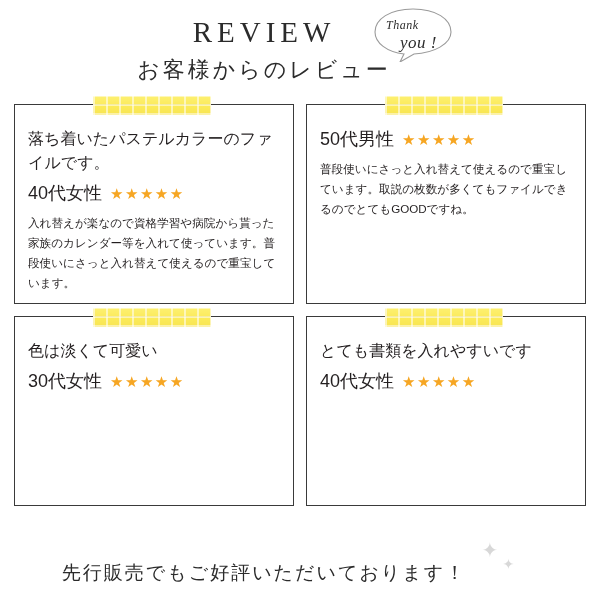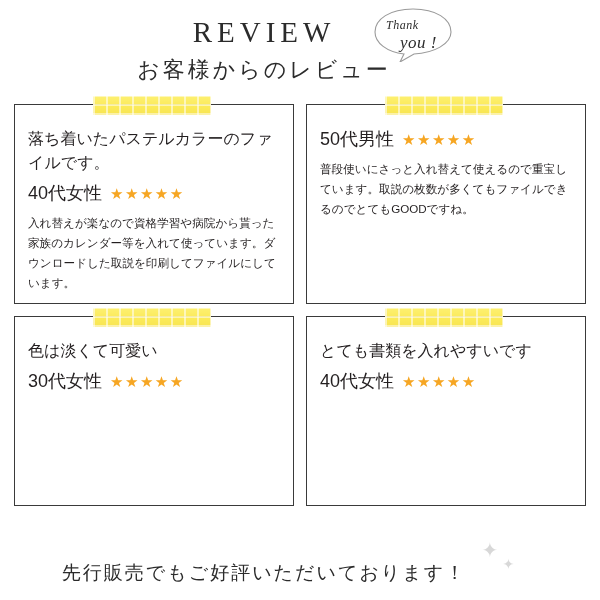--- a/index.html
+++ b/index.html
@@ -199,7 +199,7 @@
         <span class="rater">40代女性</span>
         <span class="stars">★★★★★</span>
       </div>
-      <div class="body-text">入れ替えが楽なので資格学習や病院から貰った家族のカレンダー等を入れて使っています。ダウンロードした取説を印刷してファイルにしています。</div>
+      <div class="body-text">入れ替えが楽なので資格学習や病院から貰った家族のカレンダー等を入れて使っています。普段使いにさっと入れ替えて使えるので重宝しています。</div>
     </div>
 
     <div class="card">

